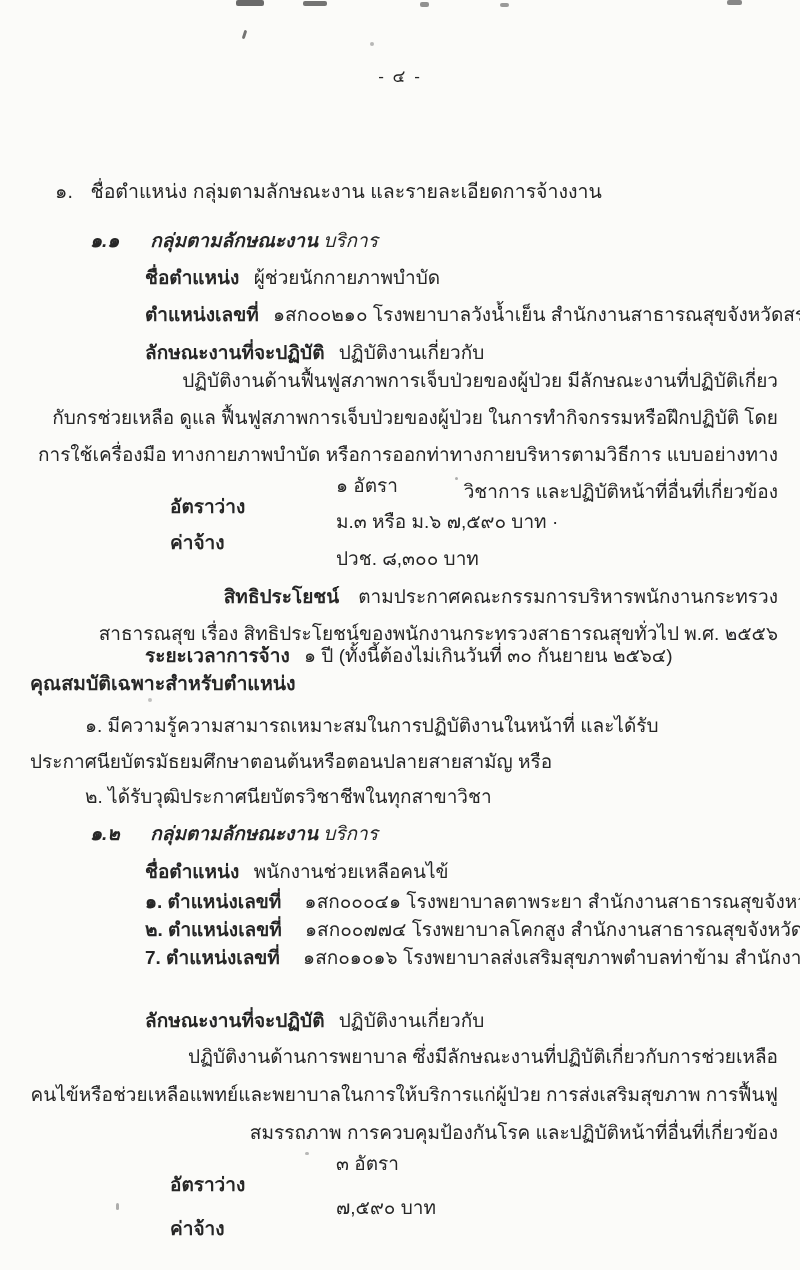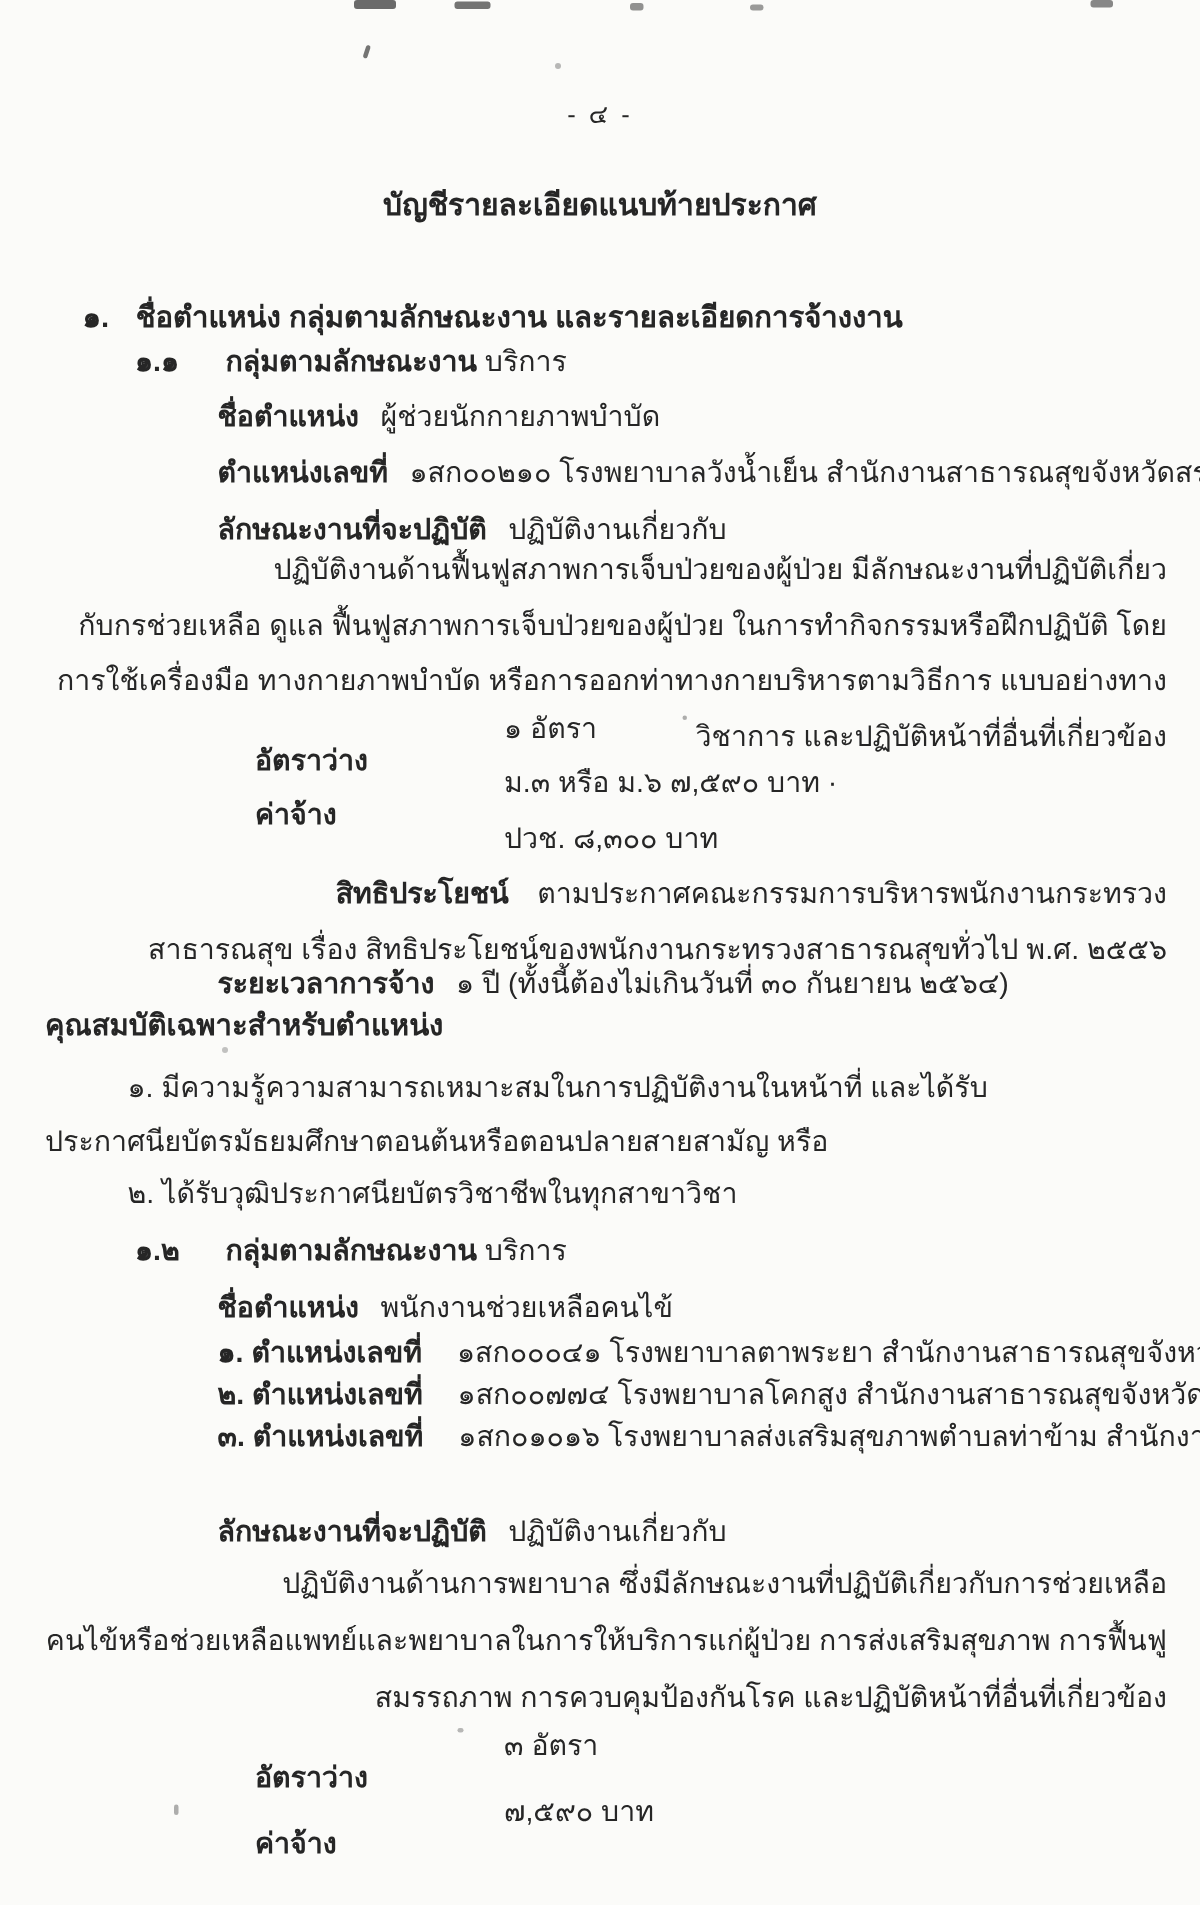--- a/index.html
+++ b/index.html
@@ -82,7 +82,6 @@
 
   <div class="abs center pageno">- ๔ -</div>
 
-  <div class="abs center title">บัญชีรายละเอียดแนบท้ายประกาศ</div>
 
   <div class="abs h1">
     <span class="num">๑.</span>

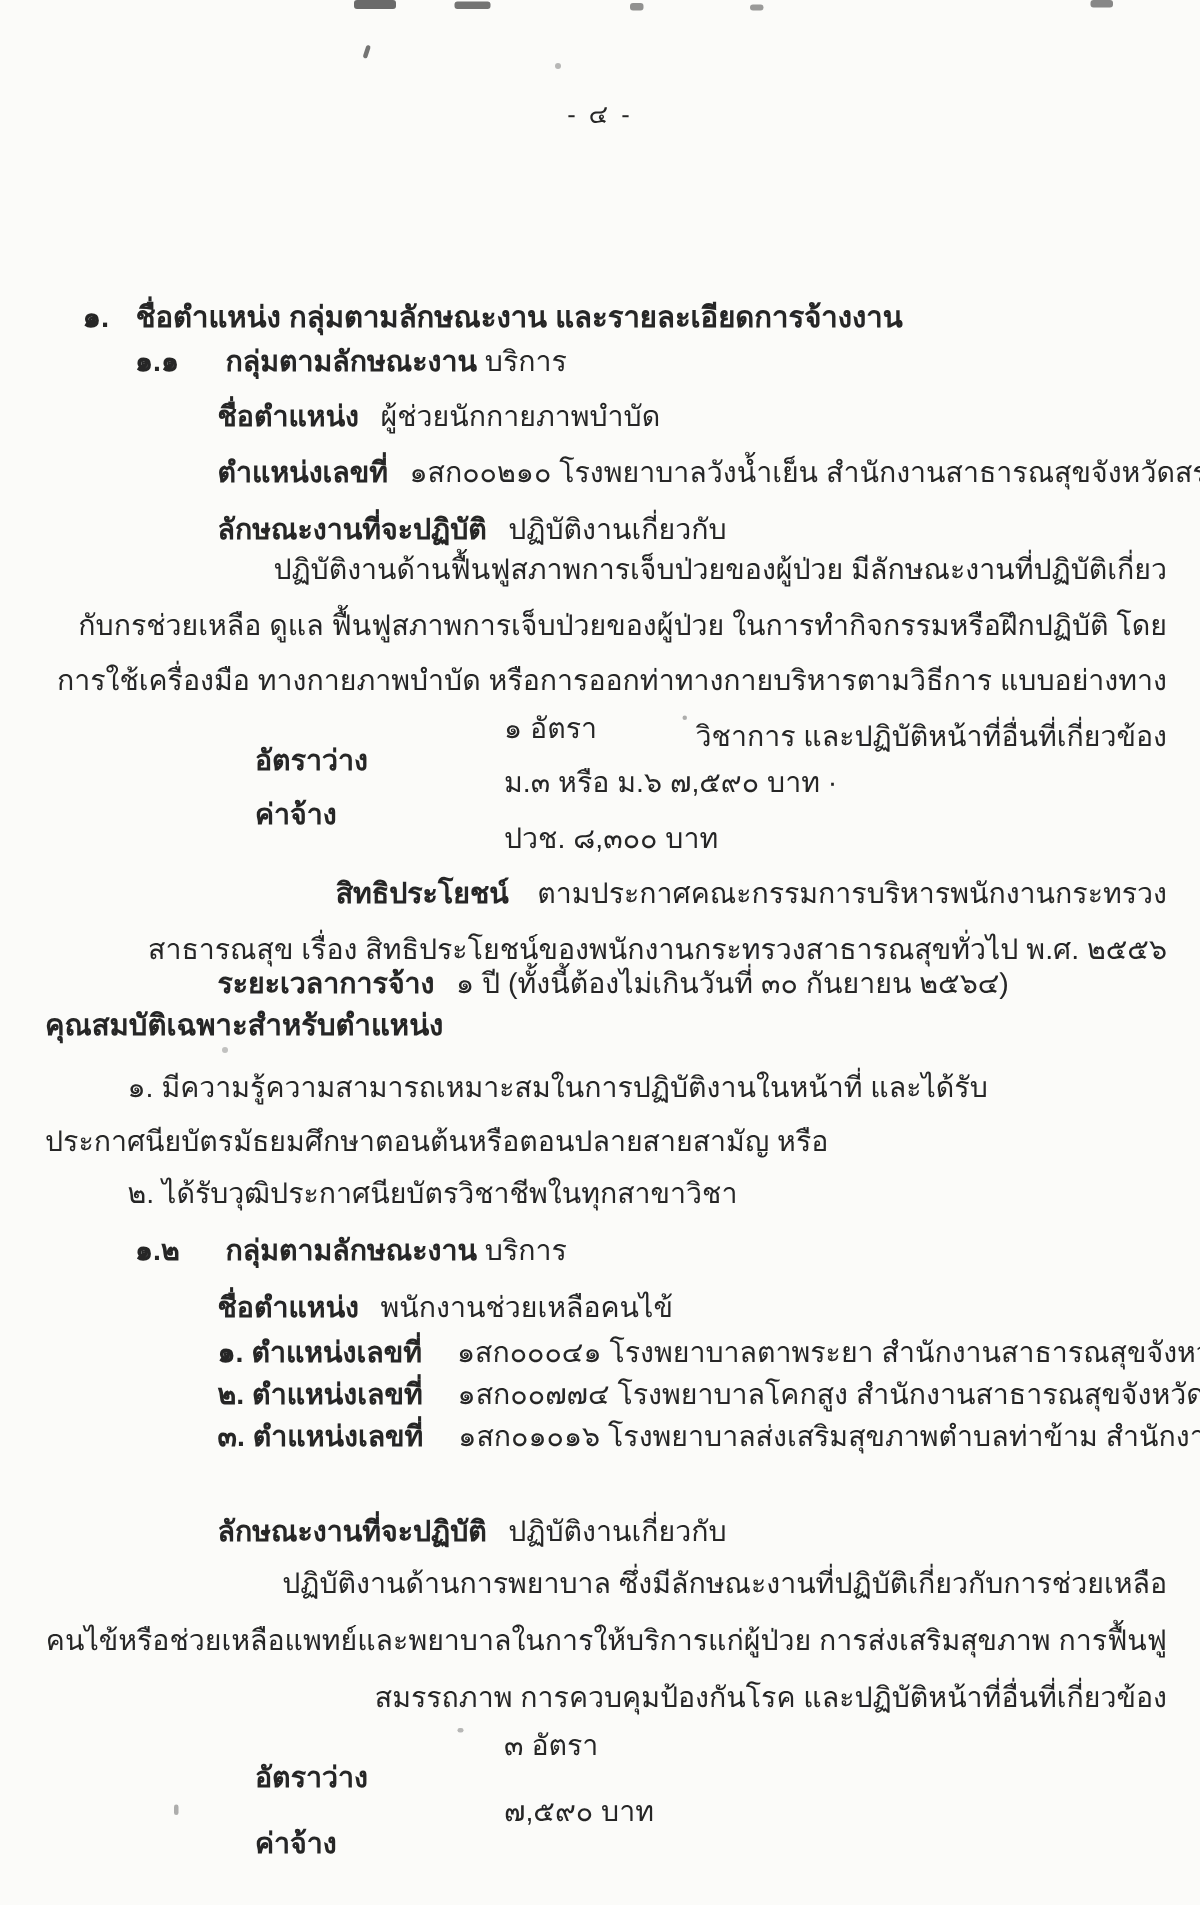--- a/index.html
+++ b/index.html
@@ -23,7 +23,7 @@
   .center { left: 0; width: 100%; text-align: center; }
   .pageno { top: 62px; font-size: 17px; letter-spacing: 2px; }
   .title { top: 120px; font-size: 20px; font-weight: bold; }
-  .h1 { top: 176px; left: 55px; font-size: 19.5px; font-weight: bold; margin-top: 20px; }
+  .h1 { top: 176px; left: 55px; font-size: 19.5px; font-weight: normal; }
   .h1 .num { display: inline-block; min-width: 30px; }
   .grouprow { left: 90px; }
   .grouprow .num { display: inline-block; width: 55px; font-weight: bold; }

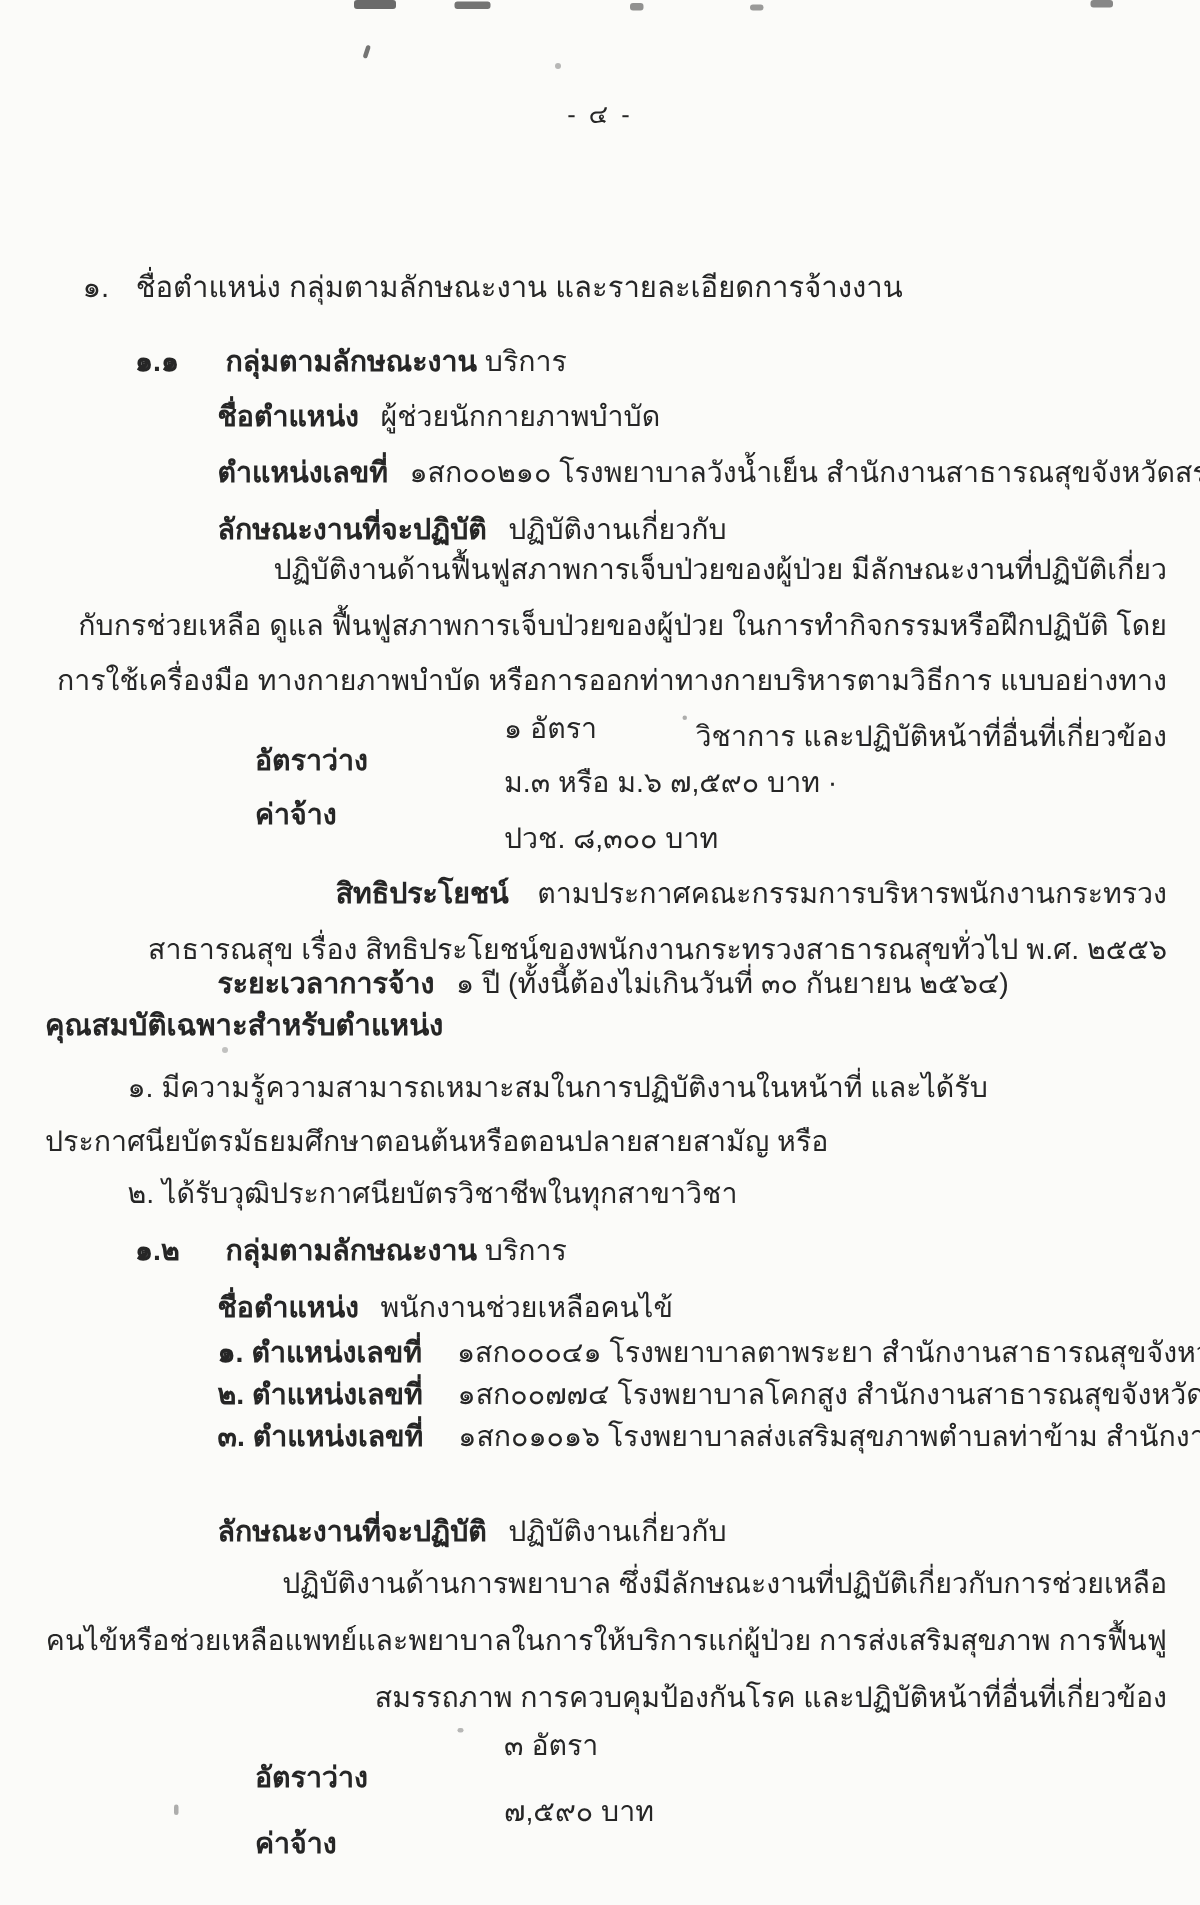--- a/index.html
+++ b/index.html
@@ -25,7 +25,7 @@
   .title { top: 120px; font-size: 20px; font-weight: bold; }
   .h1 { top: 176px; left: 55px; font-size: 19.5px; font-weight: normal; }
   .h1 .num { display: inline-block; min-width: 30px; }
-  .grouprow { left: 90px; }
+  .grouprow { left: 90px; font-style: italic; }
   .grouprow .num { display: inline-block; width: 55px; font-weight: bold; }
   .lbl-line { left: 145px; white-space: nowrap; }
   .lbl-line .lab { font-weight: bold; margin-right: 9px; }

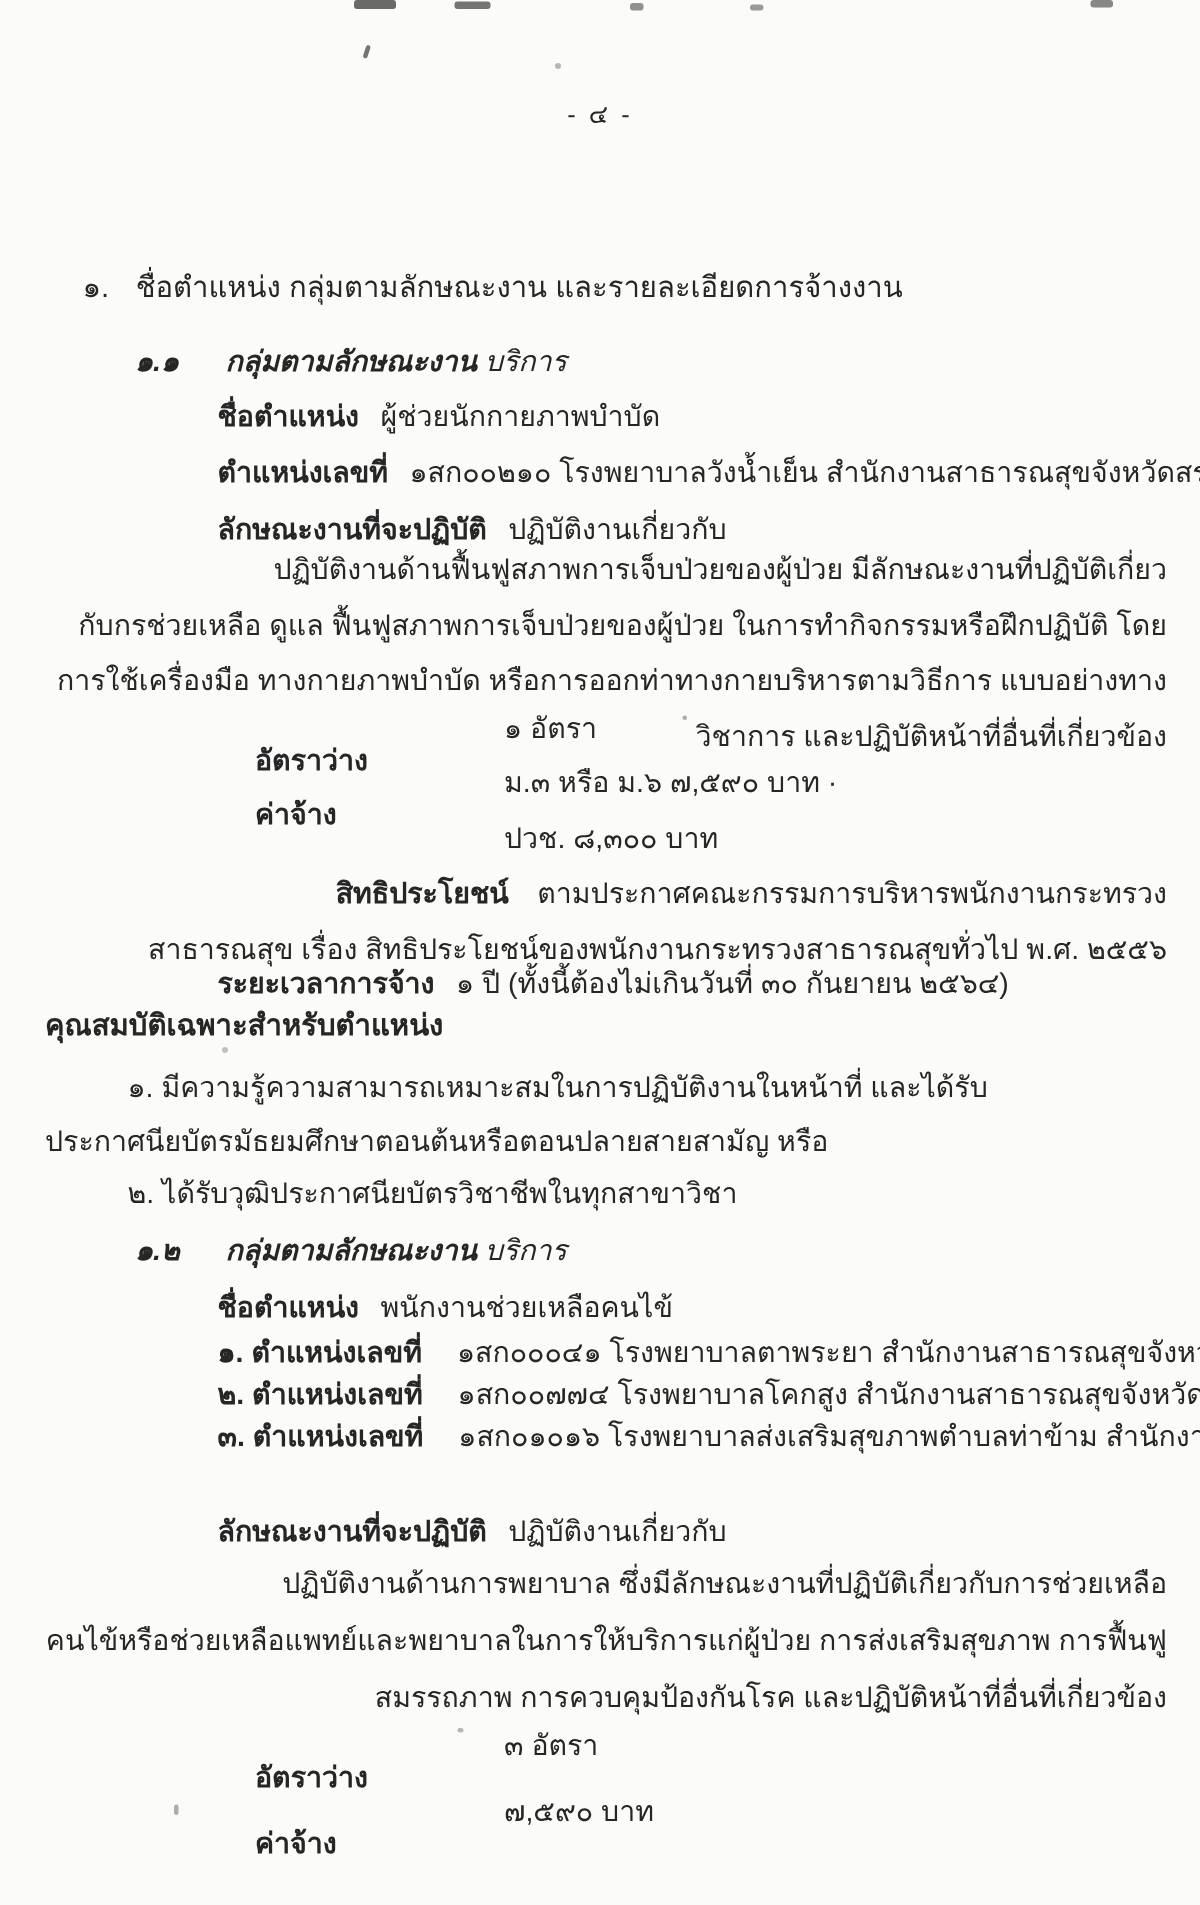--- a/index.html
+++ b/index.html
@@ -162,7 +162,7 @@
   </div>
 
   <div class="abs pos-line" style="top:942px">
-    <span class="lab">๓. ตำแหน่งเลขที่</span>
+    <span class="lab">7. ตำแหน่งเลขที่</span>
     <span>๑สก๐๑๐๑๖ โรงพยาบาลส่งเสริมสุขภาพตำบลท่าข้าม สำนักงานสาธารณสุข</span>
   </div>
 

